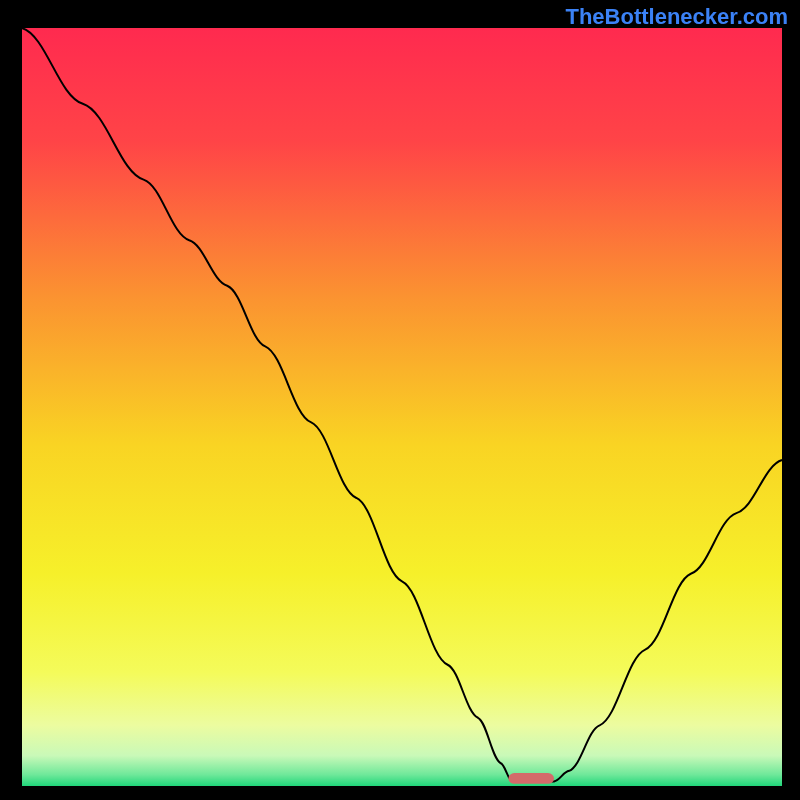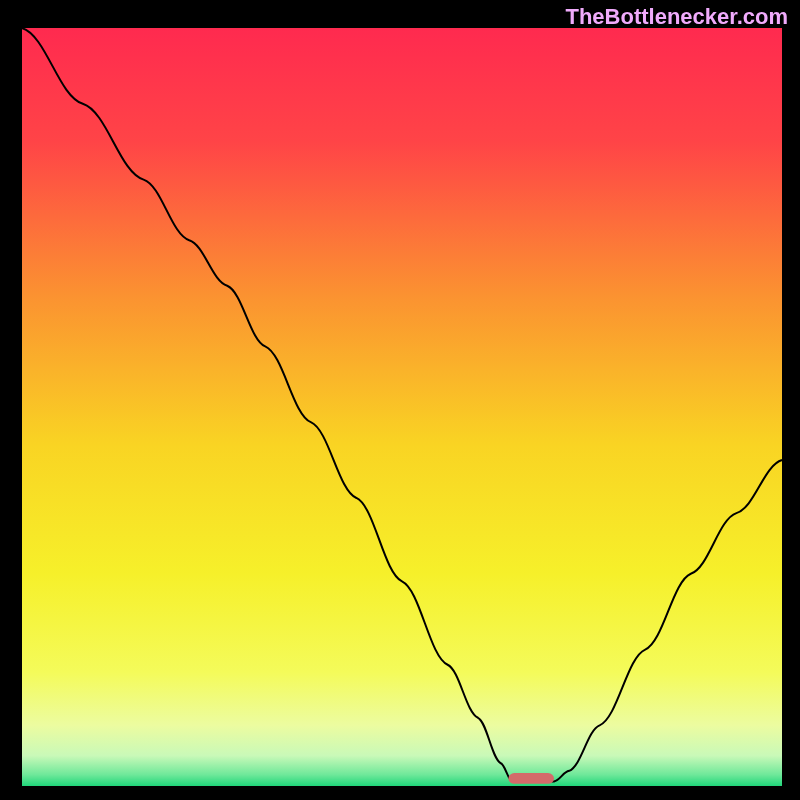--- a/index.html
+++ b/index.html
@@ -22,7 +22,7 @@
     position: absolute;
     top: 4px;
     right: 12px;
-    color: #f0abfc;
+    color: #3b82f6;
     font-size: 22px;
     font-weight: bold;
     z-index: 10;

